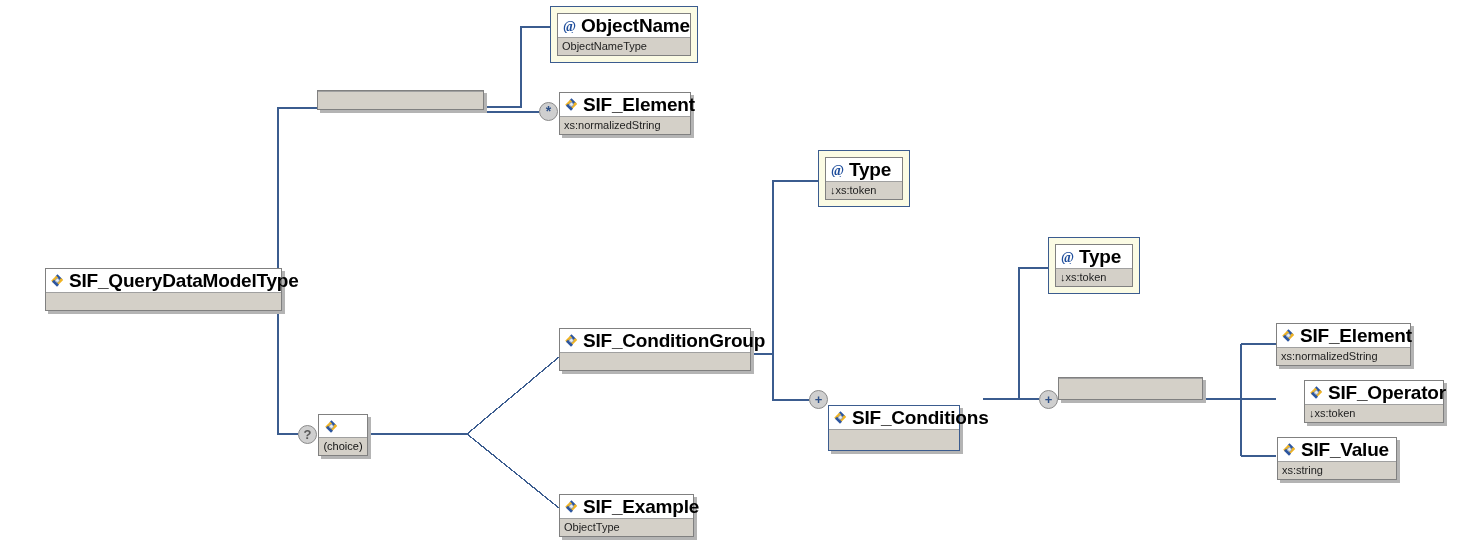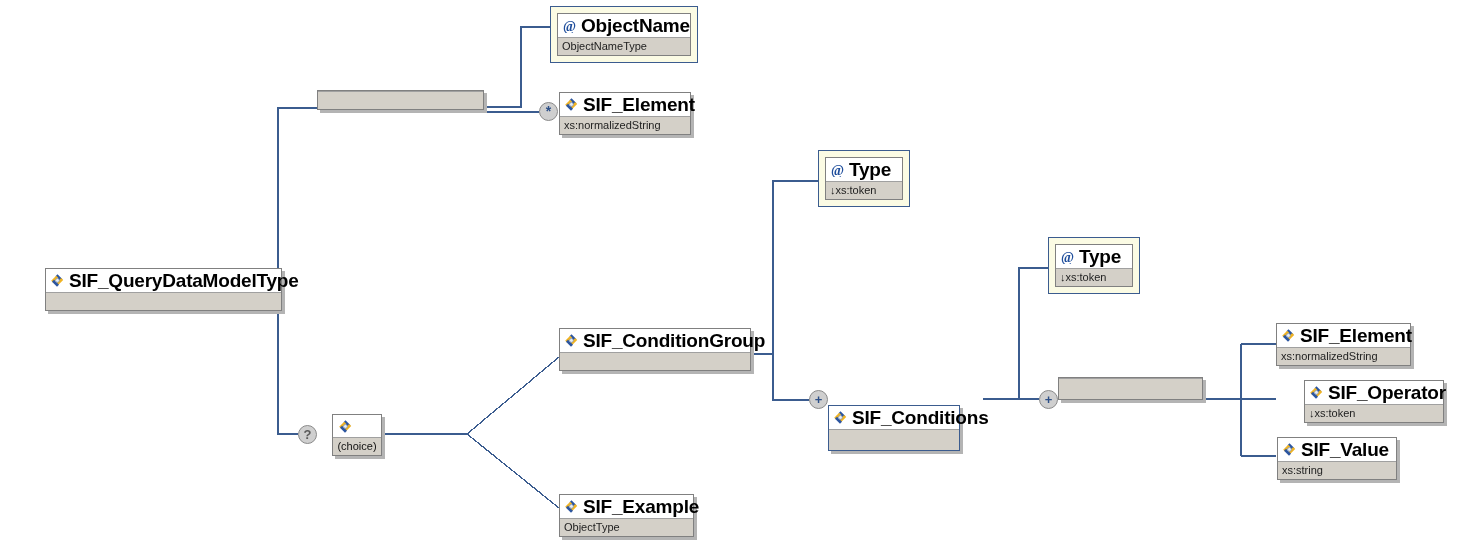--- a/index.html
+++ b/index.html
@@ -249,7 +249,7 @@
     </div>
   </div>
 
-  <div class="node" style="left:332px; top:414px; width:50px;">
+  <div class="node" style="left:318px; top:414px; width:50px;">
     <div class="shadow"></div>
     <div class="choice-box">
       <div class="ico-row">

